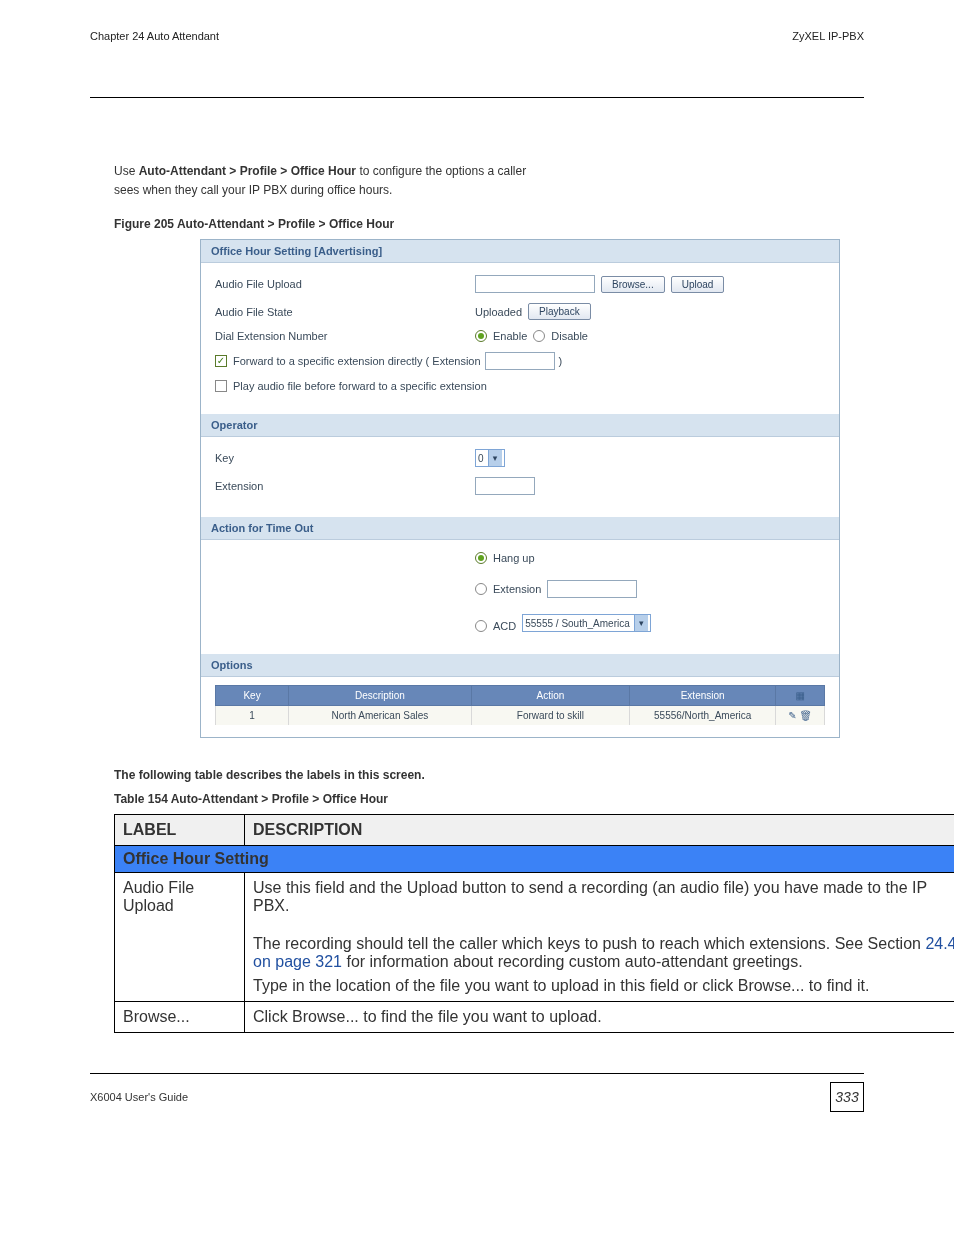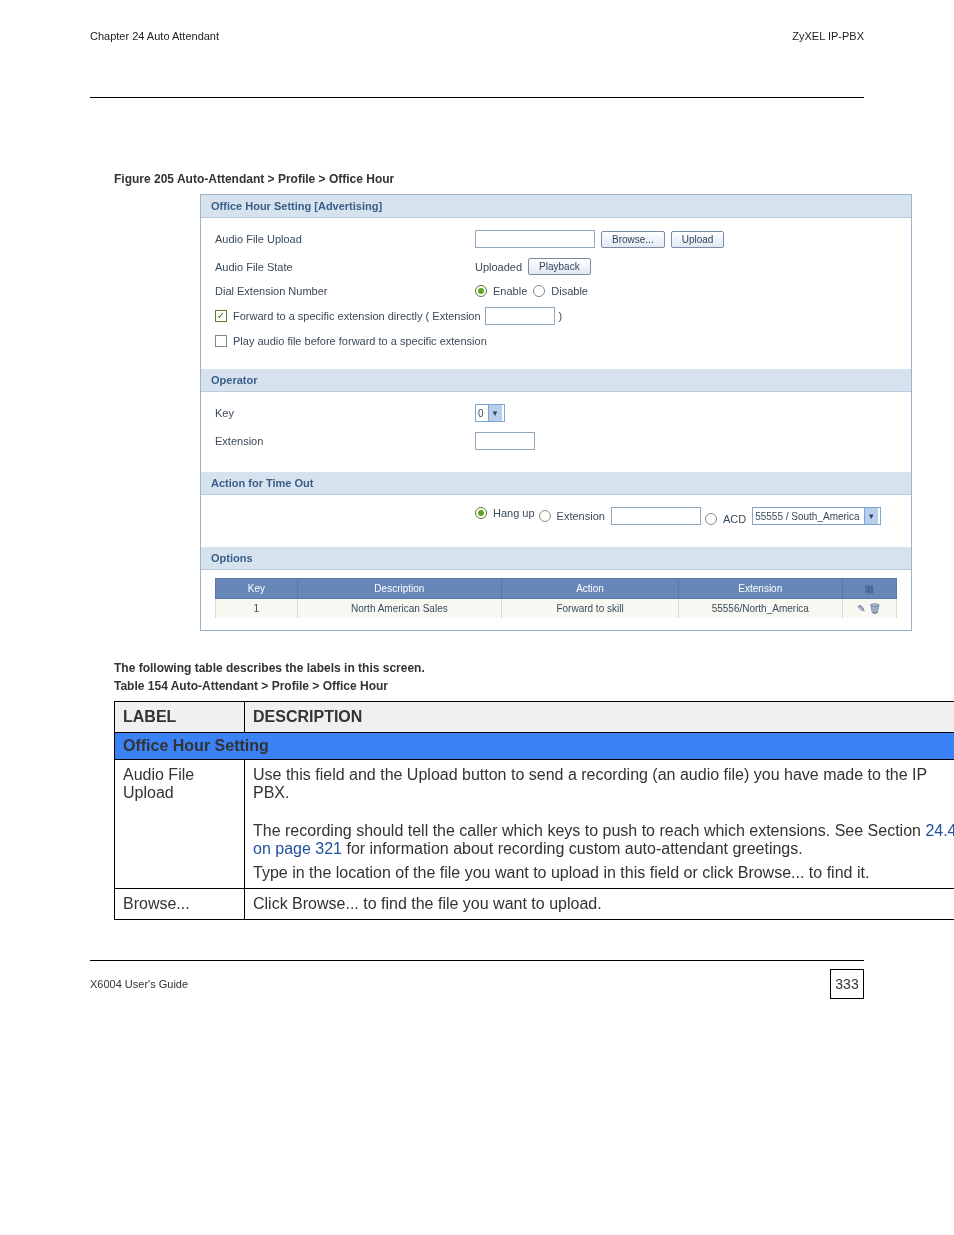--- a/index.html
+++ b/index.html
@@ -123,6 +123,13 @@
 
   <div style="height:60px"></div>
 
+  <div class="intro-text">
+    <span>Use </span>
+    <span class="bold">Auto-Attendant &gt; Profile &gt; Office Hour</span>
+    <span> to configure the options a caller </span>
+    <br>
+    <span>sees when they call your IP PBX during office hours.</span>
+  </div>
 
   <div class="caption">Figure 205   Auto-Attendant &gt; Profile &gt; Office Hour</div>
 

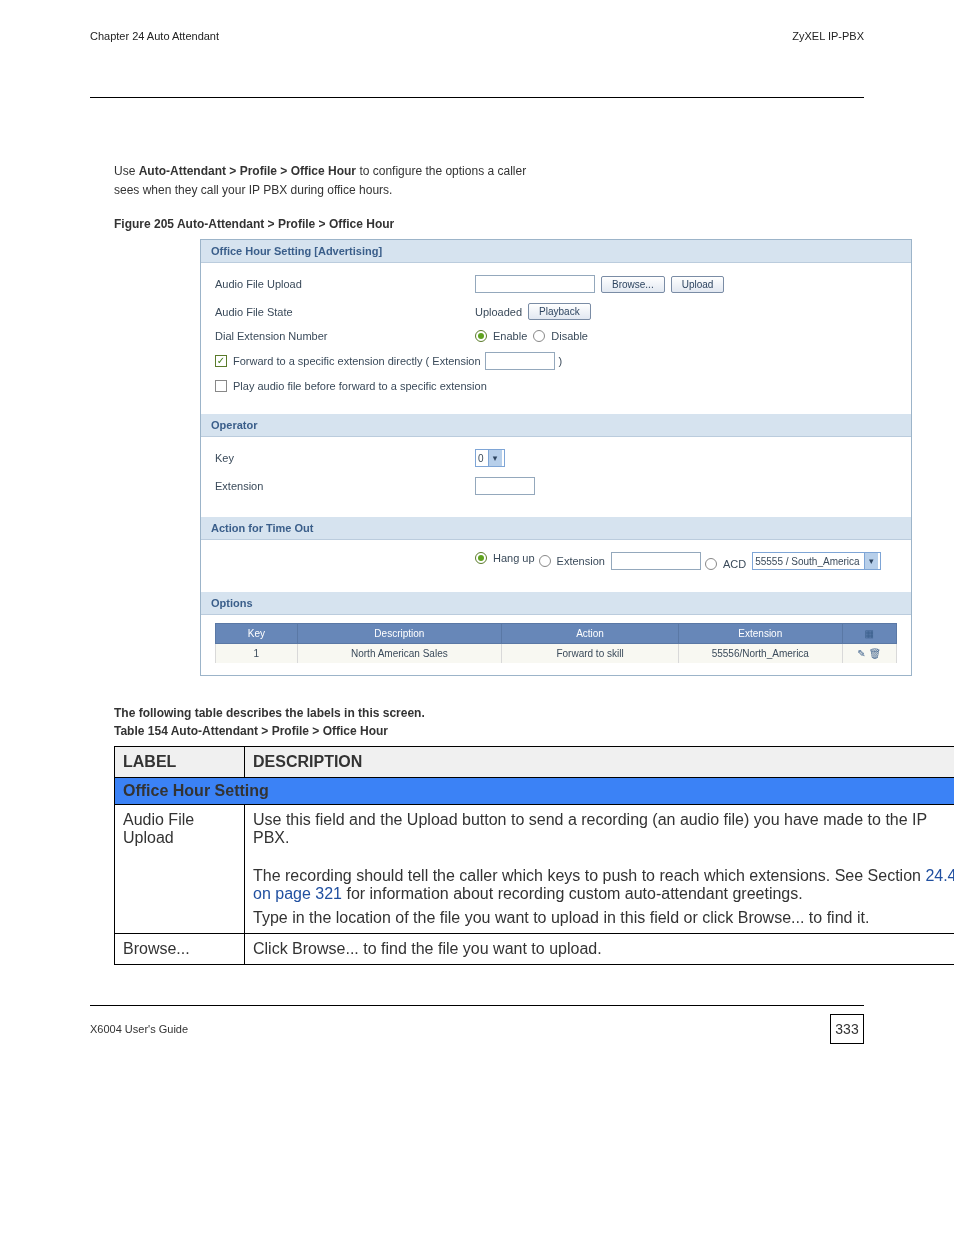--- a/index.html
+++ b/index.html
@@ -35,7 +35,7 @@
   
   .shot {
     margin: 0 0 30px 110px;
-    width: 712px;
+    width: 640px;
     border: 1px solid #9CB4C9;
     background: #fff;
     font-family: Verdana, Arial, sans-serif;

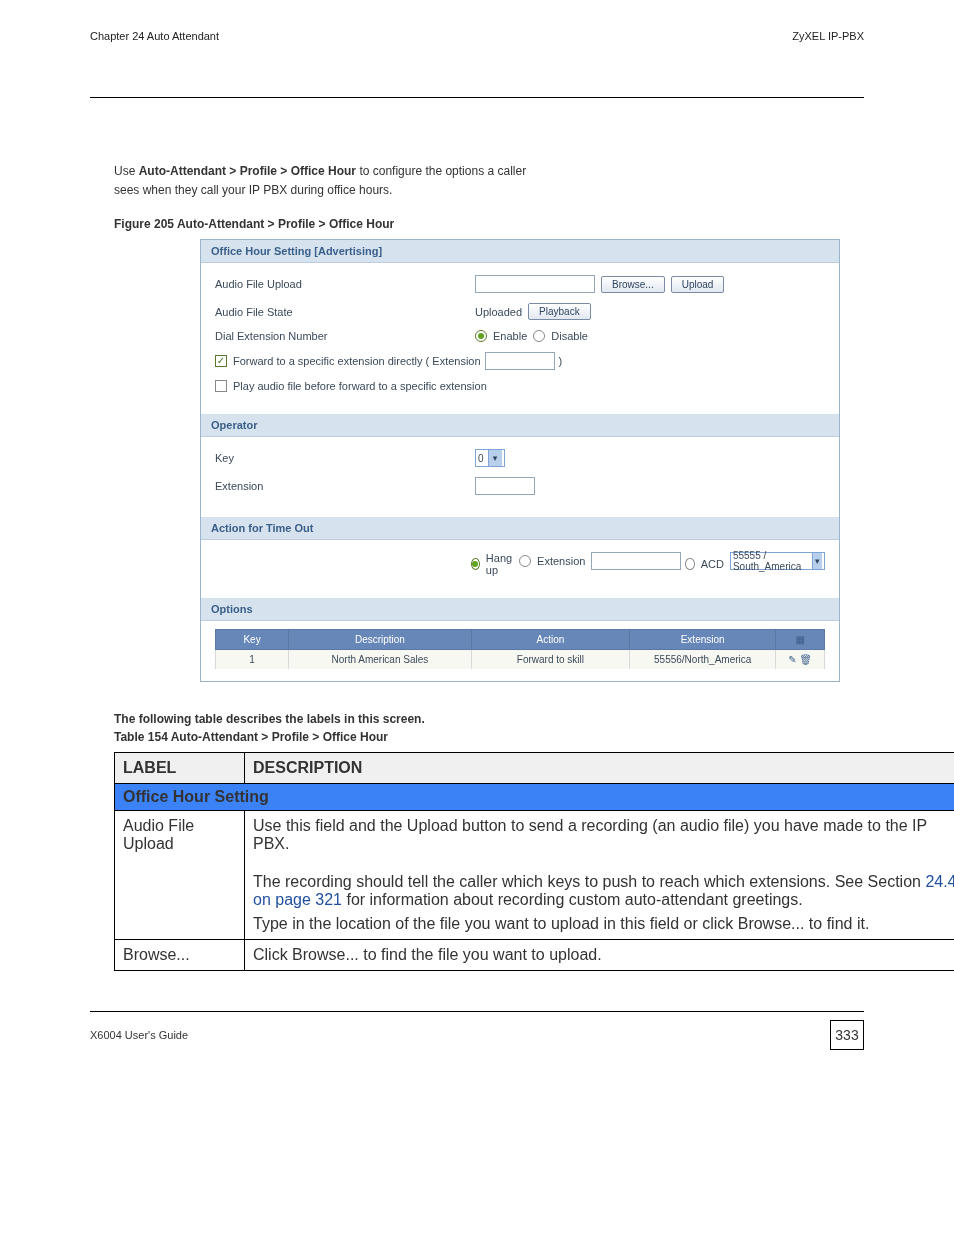--- a/index.html
+++ b/index.html
@@ -195,7 +195,7 @@
     <div class="body">
       <div class="row">
         <div class="lbl"></div>
-        <div class="ctl" style="align-items:flex-start;gap:4px">
+        <div class="ctl" style="flex-direction:column;align-items:flex-start;gap:16px">
           <div style="display:flex;align-items:center;gap:6px">
             <span class="radio-dot on"></span>
             <span>Hang up</span>

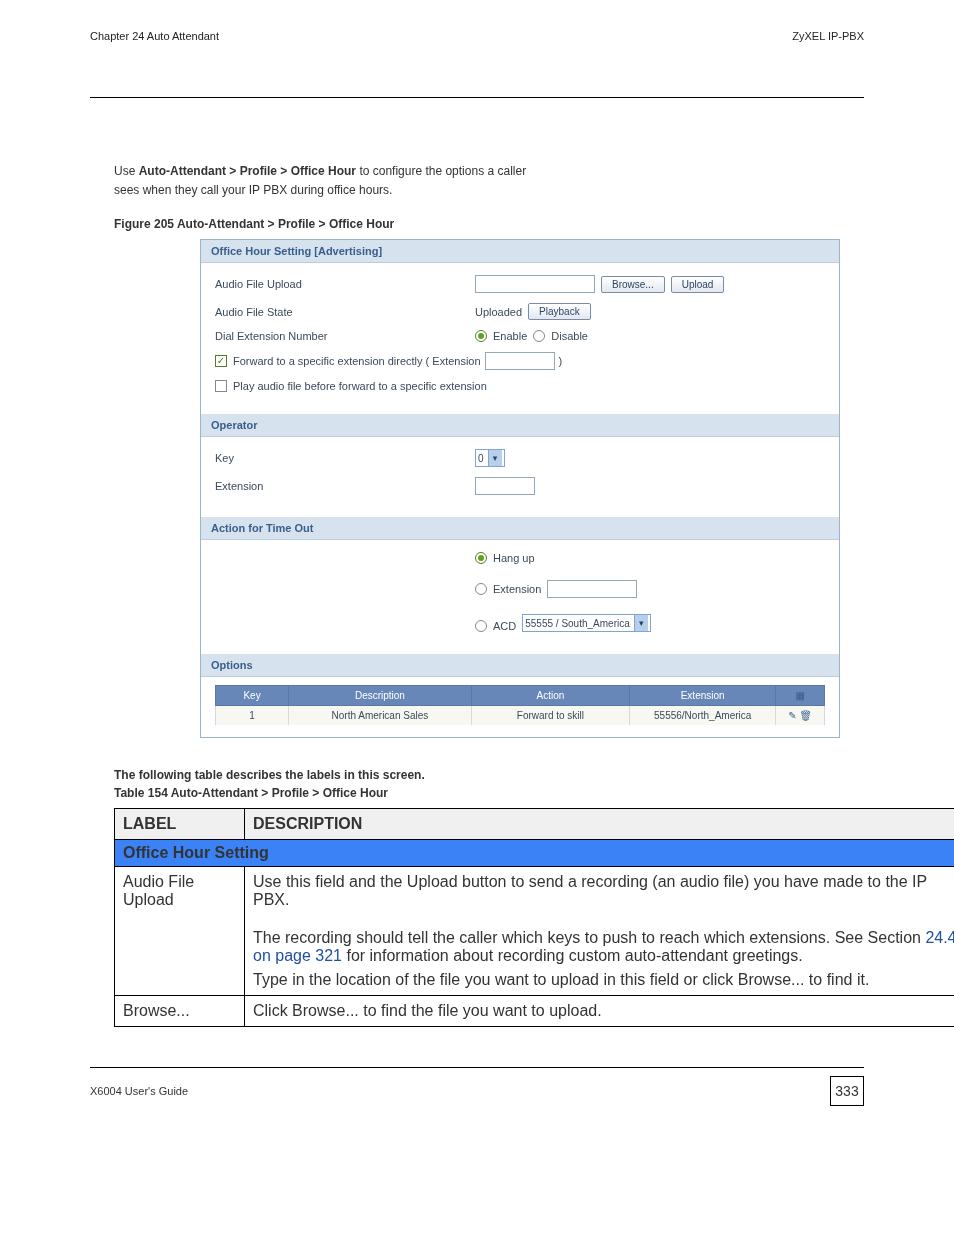--- a/index.html
+++ b/index.html
@@ -82,7 +82,7 @@
   }
   .opt-icons { font-size:10px; color:#3A5E8A; }
   
-  .doc-table-caption { font-weight:bold; margin:0 0 4px 24px; }
+  .doc-table-caption { font-weight:bold; margin:0 0 10px 24px; }
   .doc-table {
     margin: 0 0 40px 24px;
     width: 852px;

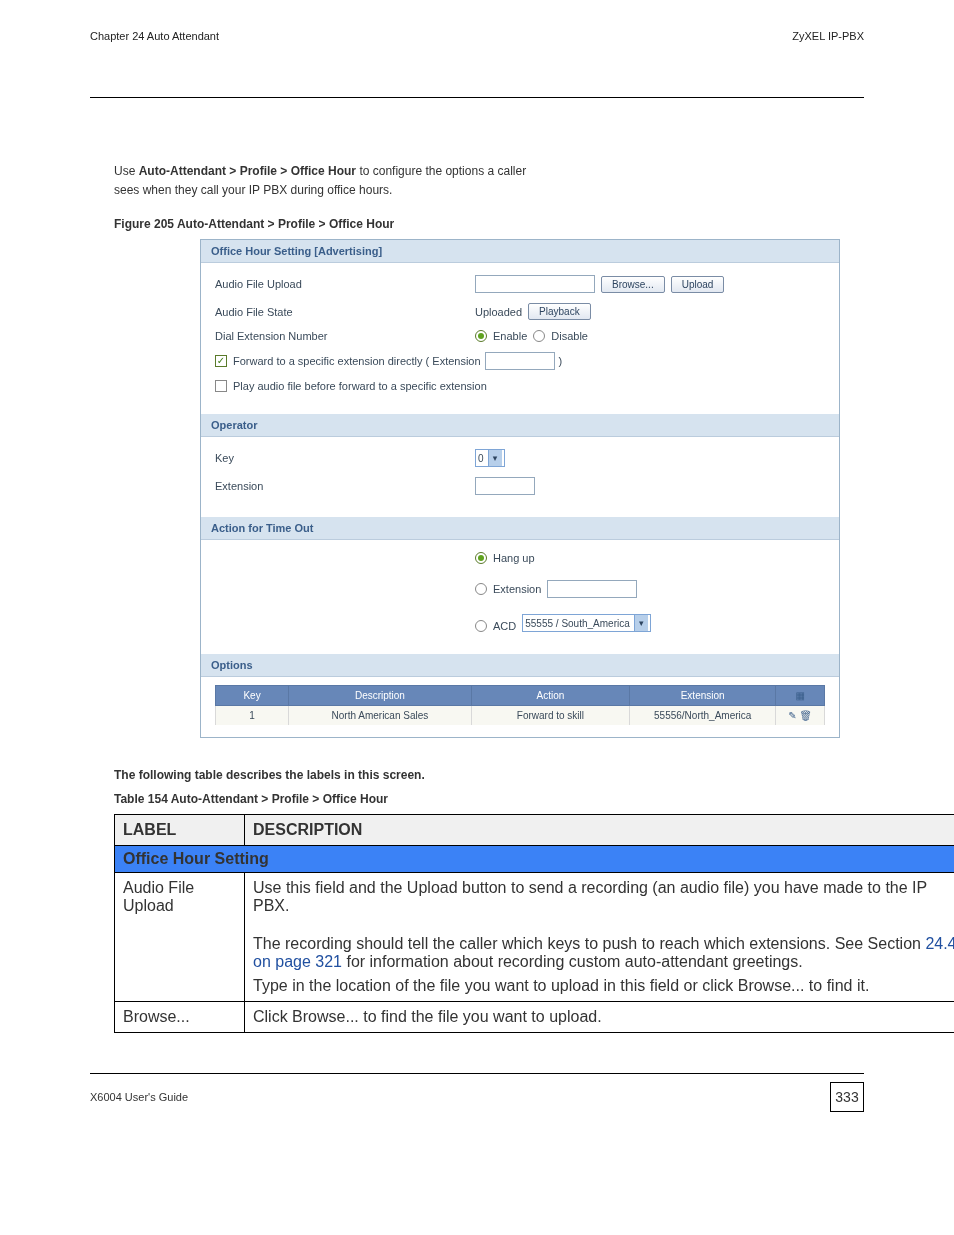--- a/index.html
+++ b/index.html
@@ -108,7 +108,7 @@
   .footer-area .left { font-size:11px; }
   .page-num-box {
     border:1px solid #000; padding:6px 2px; font-size:14px; font-weight:normal;
-    min-width:34px; text-align:center;
+    min-width:34px; text-align:center;font-style:italic;
   }
 </style>
 </head>

